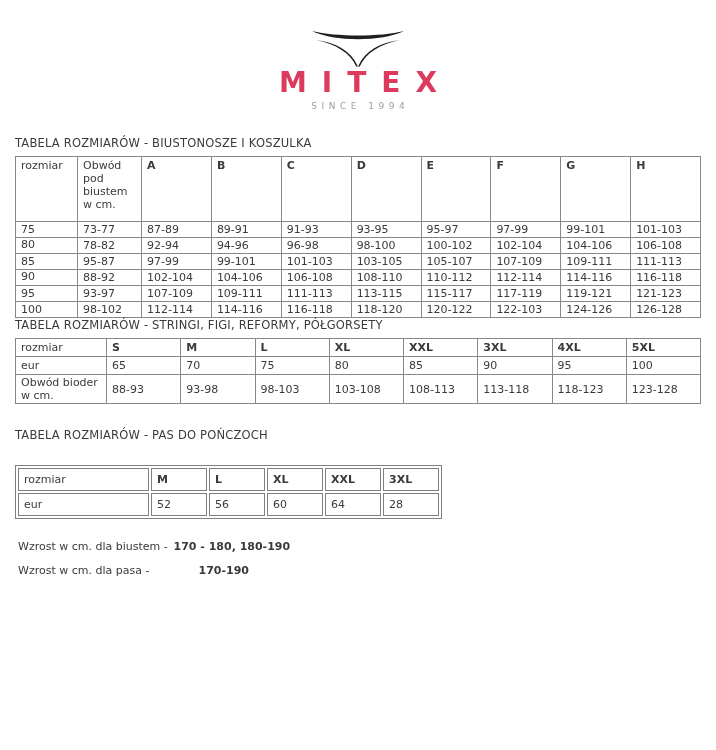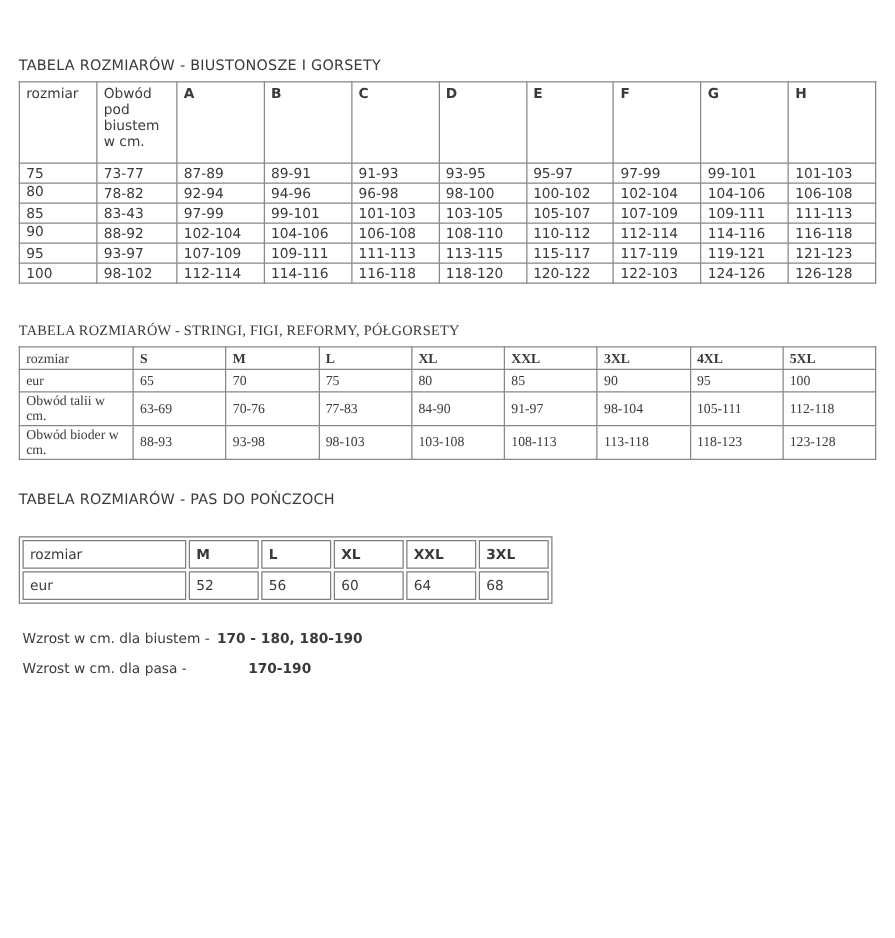--- a/index.html
+++ b/index.html
@@ -80,6 +80,17 @@
 
 <div class="page">
 
+  <div class="logo">
+    <svg class="logo-symbol" width="124" height="48" viewBox="0 0 124 48" aria-hidden="true">
+      <g fill="#1f1f1f">
+        <path d="M16,11 C38,22 86,22 108,11 C84,17 40,17 16,11 Z"></path>
+        <path d="M20,20 C40,24 54,33 60,46 C61,47.5 62,47 61.4,45.4 C55,31 40,22.5 20,20 Z"></path>
+        <path d="M104,20 C84,24 70,33 64,46 C63,47.5 62,47 62.6,45.4 C69,31 84,22.5 104,20 Z"></path>
+      </g>
+    </svg>
+    <div class="brand" style="color: rgb(220, 59, 94);">MITEX</div>
+    <div class="tagline" style="color: rgb(157, 157, 157);">SINCE 1994</div>
+  </div>
 
   <div class="sec1">
     <div class="table-title">TABELA ROZMIARÓW - BIUSTONOSZE I GORSETY</div>

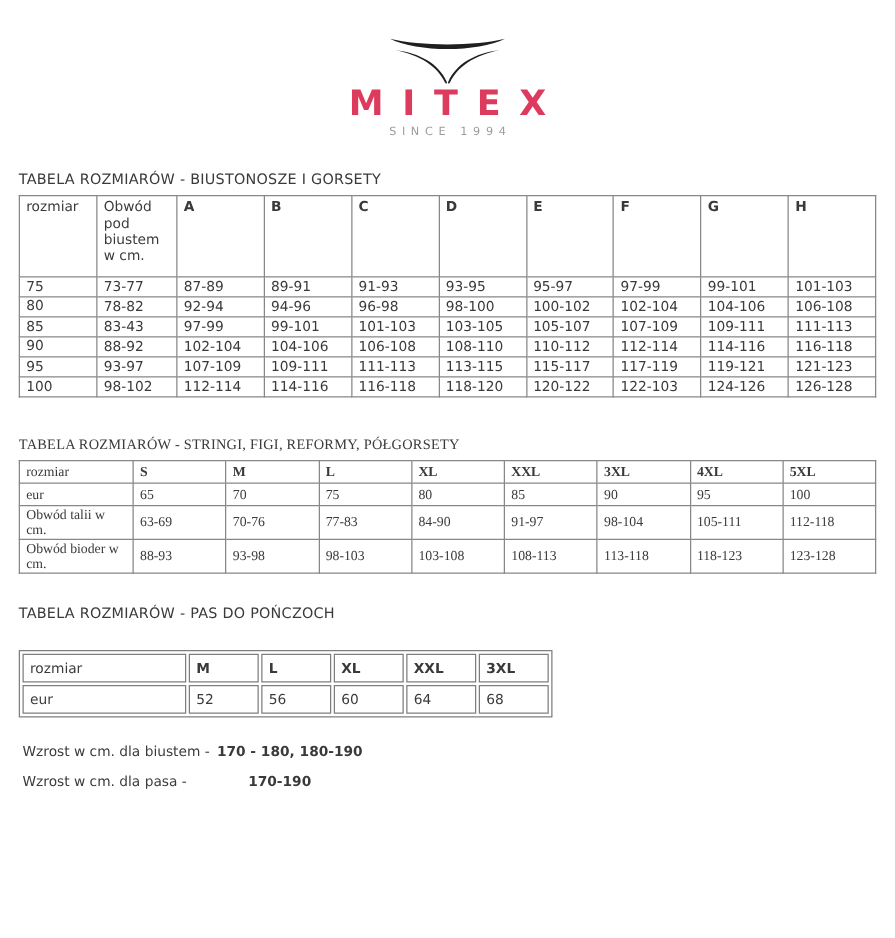--- a/index.html
+++ b/index.html
@@ -93,7 +93,7 @@
   </div>
 
   <div class="sec1">
-    <div class="table-title">TABELA ROZMIARÓW - BIUSTONOSZE I GORSETY</div>
+    <div class="table-title">TABELA ROZMIARÓW - BIUSTONOSZE I KOSZULKA</div>
     <table class="tbl t1">
       <colgroup>
           <col class="c0">

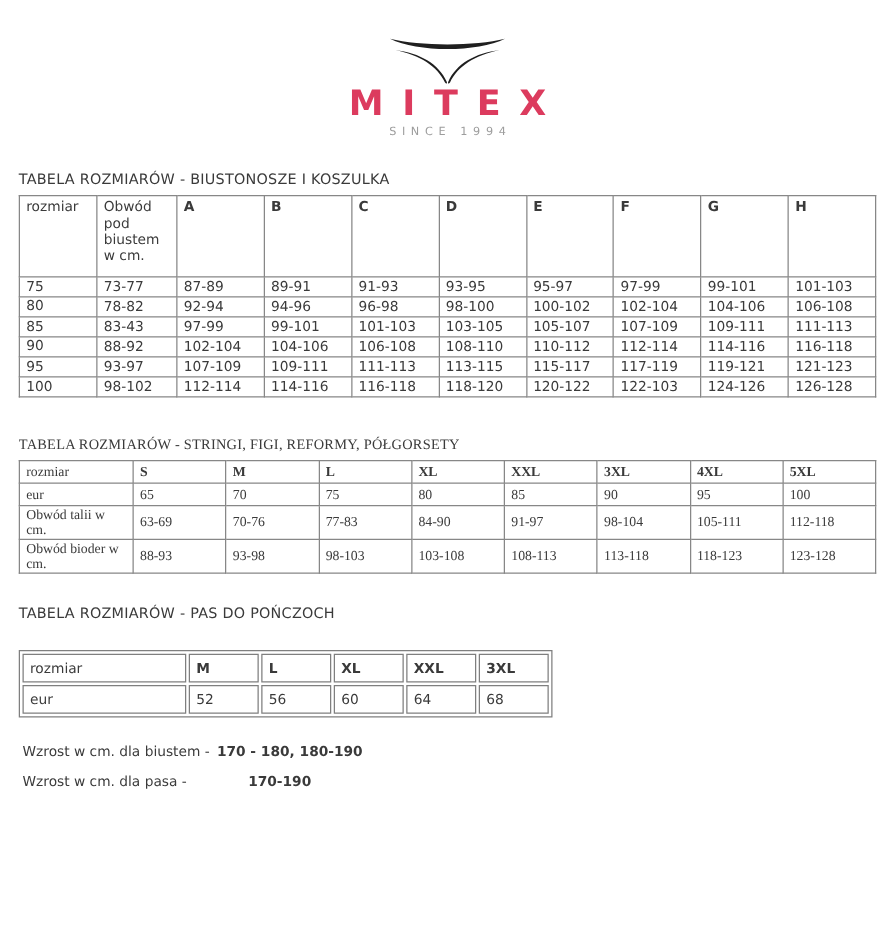--- a/index.html
+++ b/index.html
@@ -141,7 +141,7 @@
           </tr>
           <tr>
             <td class="lbl lbl-bold">85</td>
-            <td class="val">83-43</td>
+            <td class="val">95-87</td>
             <td class="val">97-99</td>
             <td class="val">99-101</td>
             <td class="val">101-103</td>

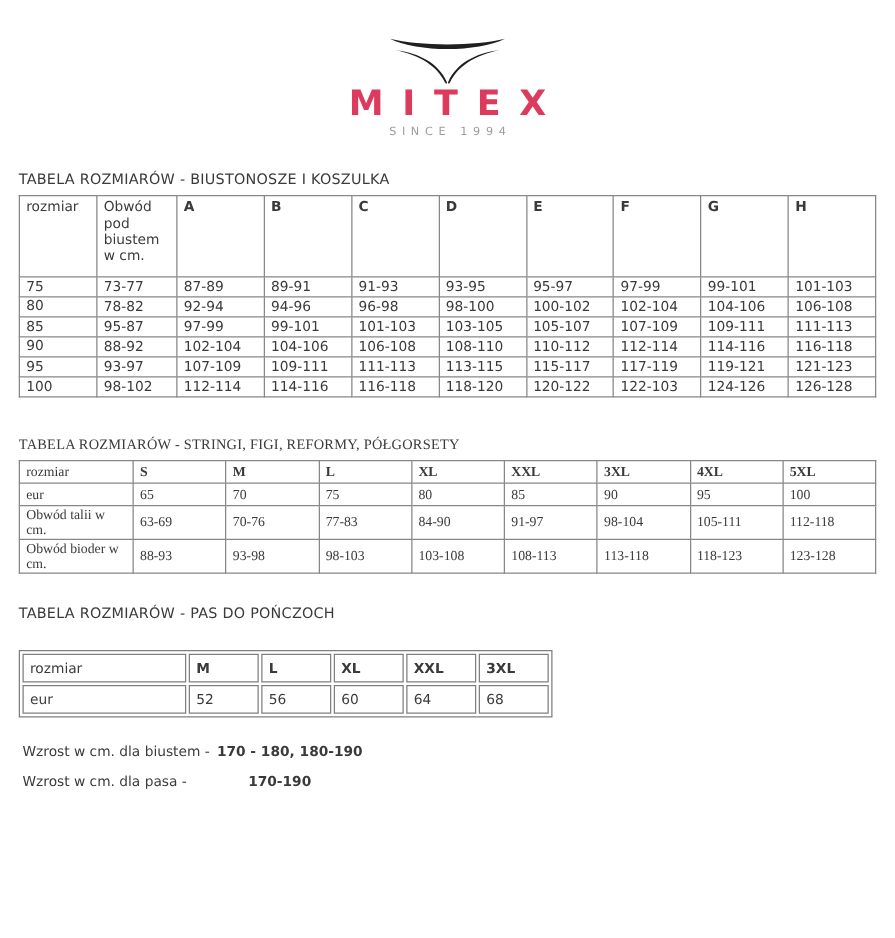--- a/index.html
+++ b/index.html
@@ -27,7 +27,7 @@
   
   .table-title { font-size: 11.5px; margin: 0 0 6px 0; letter-spacing: 0.2px; }
   .sec1 { margin-top: 25px; }
-  .sec2 { margin-top: 32px; font-family: Liberation Serif, serif; }
+  .sec2 { margin-top: 0; }
   .sec3 { margin-top: 24px; }
   .sec4 { margin-top: 23px; }
 

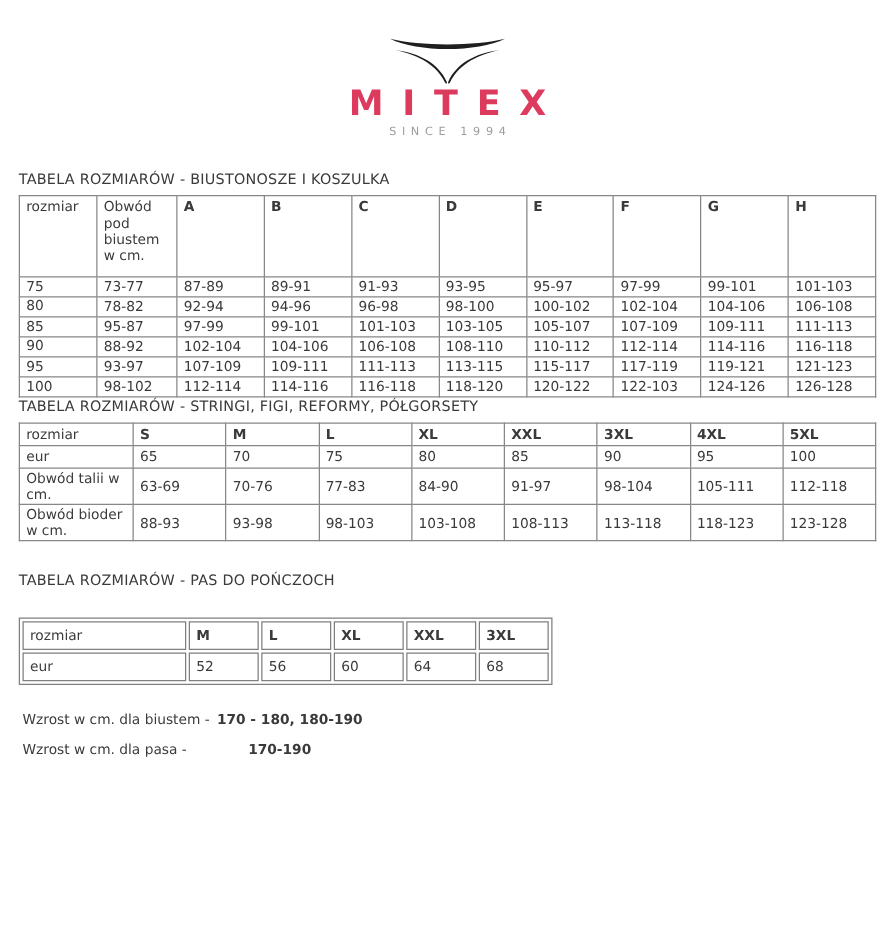--- a/index.html
+++ b/index.html
@@ -223,17 +223,6 @@
             <td class="val">100</td>
           </tr>
           <tr>
-            <td class="lbl">Obwód talii w cm.</td>
-            <td class="val">63-69</td>
-            <td class="val">70-76</td>
-            <td class="val">77-83</td>
-            <td class="val">84-90</td>
-            <td class="val">91-97</td>
-            <td class="val">98-104</td>
-            <td class="val">105-111</td>
-            <td class="val">112-118</td>
-          </tr>
-          <tr>
             <td class="lbl">Obwód bioder w cm.</td>
             <td class="val">88-93</td>
             <td class="val">93-98</td>

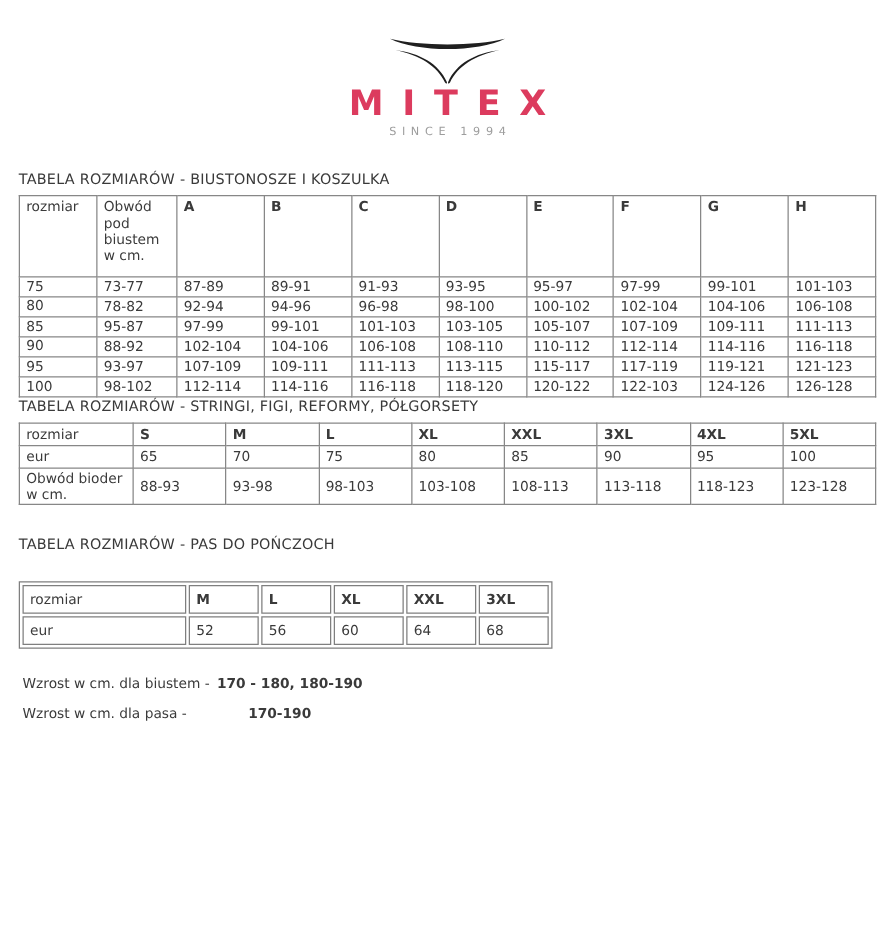--- a/index.html
+++ b/index.html
@@ -263,7 +263,7 @@
             <td class="val">56</td>
             <td class="val">60</td>
             <td class="val">64</td>
-            <td class="val">68</td>
+            <td class="val">28</td>
           </tr>
         </tbody>
     </table>

